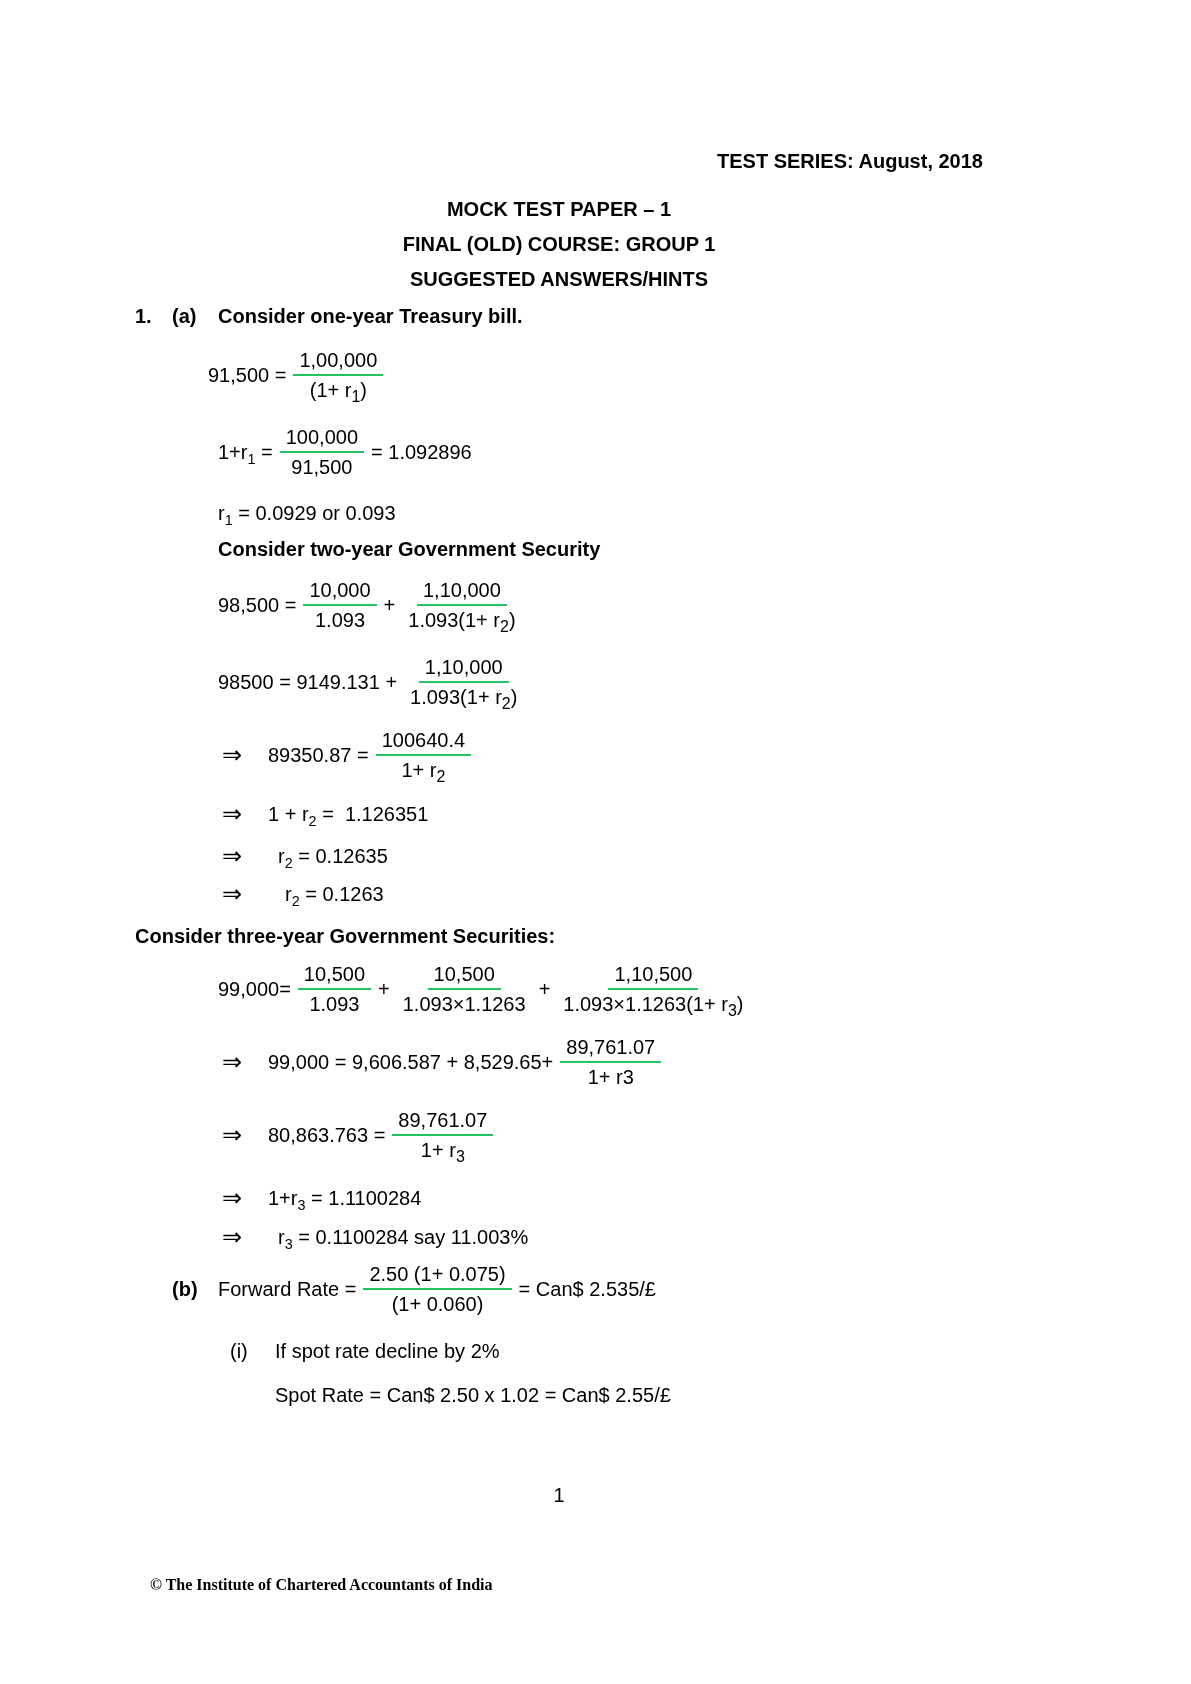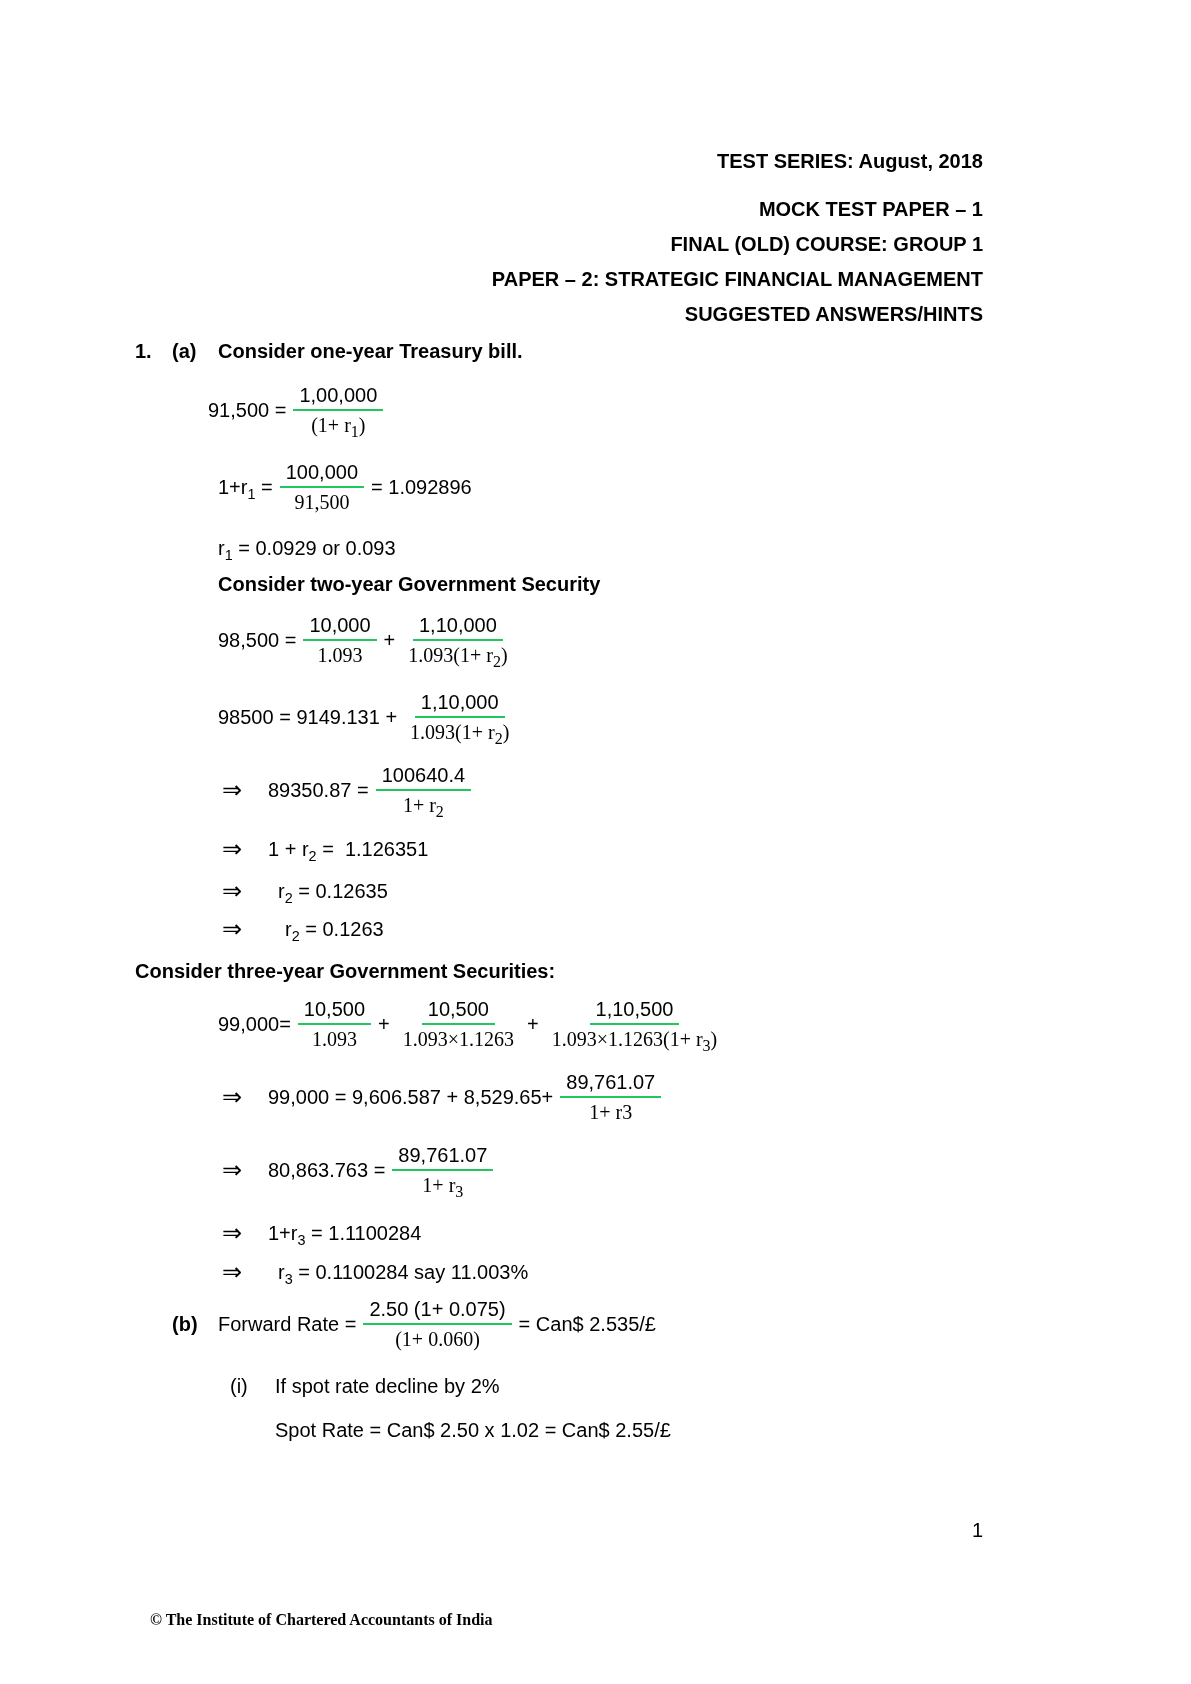--- a/index.html
+++ b/index.html
@@ -15,7 +15,7 @@
   .line { line-height: 22px; white-space: pre; }
   .b { font-weight: bold; }
   .t-right { text-align: right; }
-  .t-center { text-align: right; }
+  .t-center { text-align: center; }
   .qline { display: flex; }
   .qnum { width: 37px; flex: 0 0 37px; }
   .qpart { width: 46px; flex: 0 0 46px; }

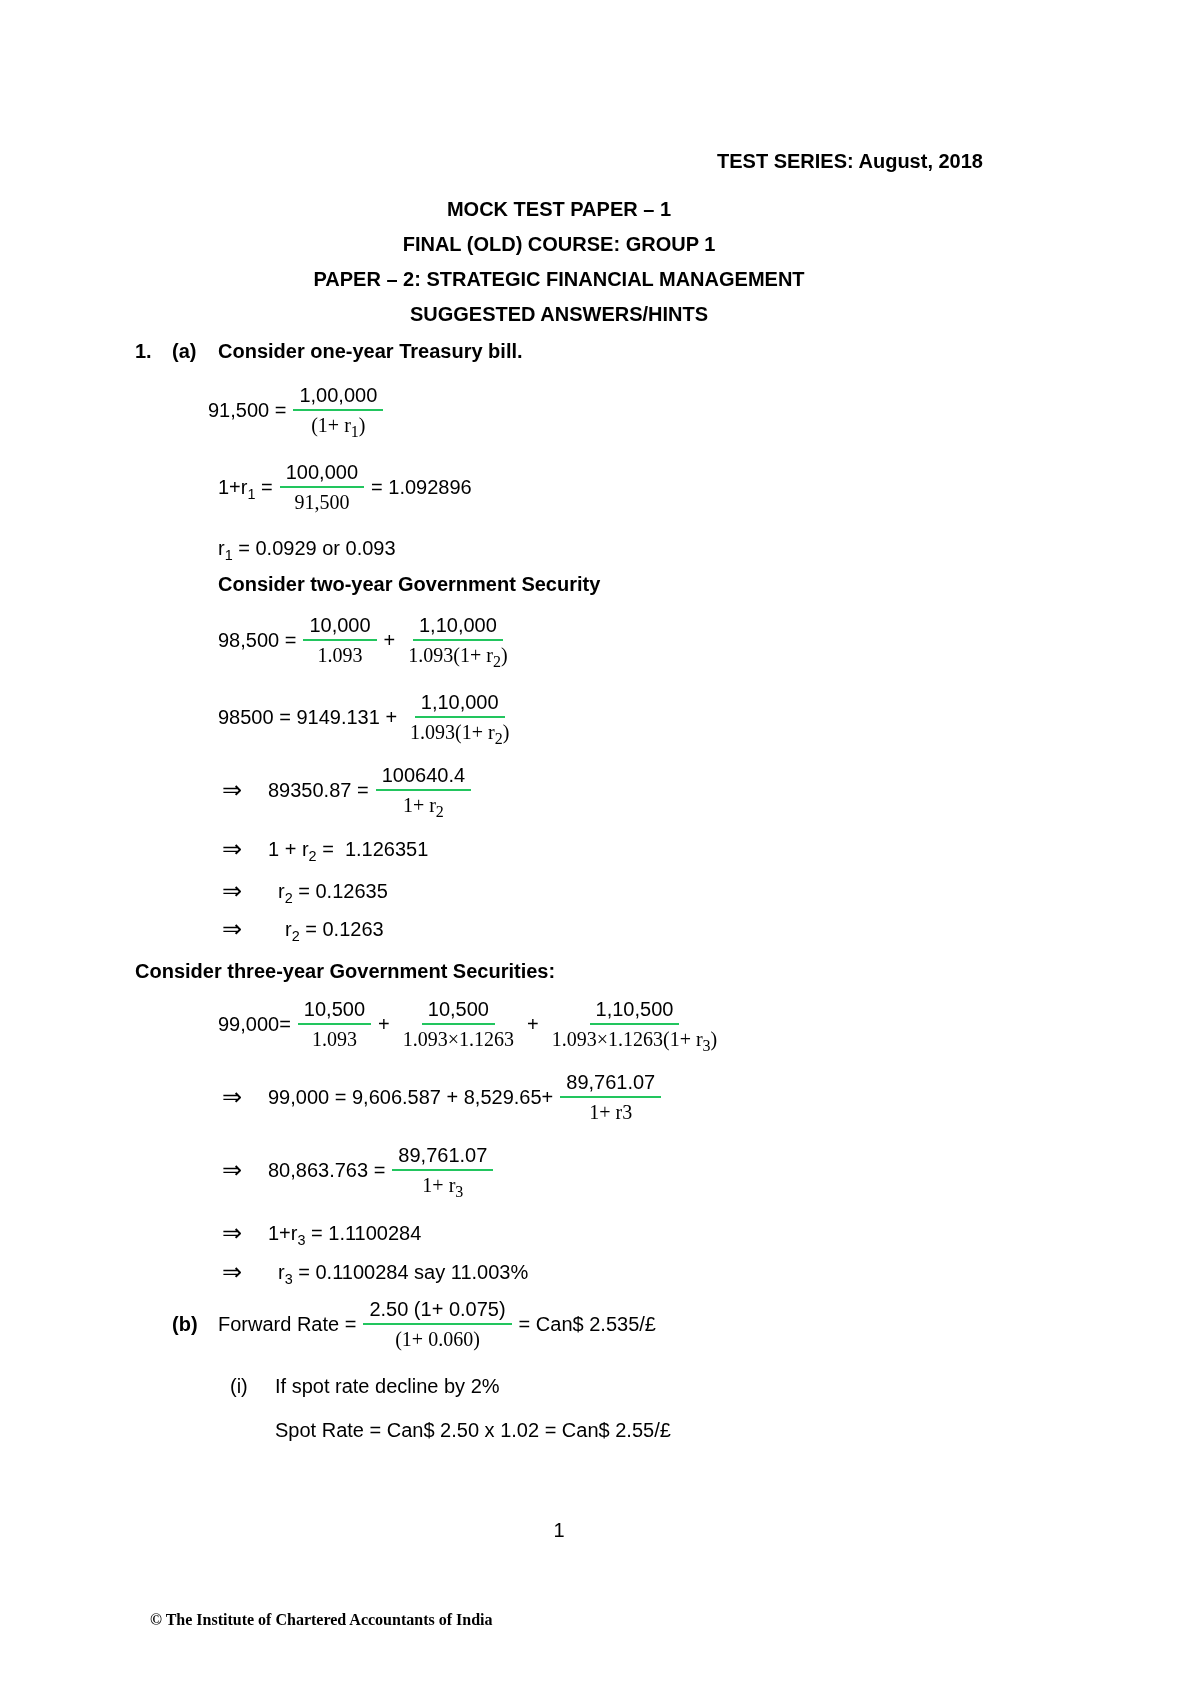--- a/index.html
+++ b/index.html
@@ -44,7 +44,6 @@
 
     <div class="line t-center b" style="margin-top:26px">MOCK TEST PAPER – 1</div>
     <div class="line t-center b" style="margin-top:13px">FINAL (OLD) COURSE: GROUP 1</div>
-    <div class="line t-center b" style="margin-top:13px">PAPER – 2: STRATEGIC FINANCIAL MANAGEMENT</div>
     <div class="line t-center b" style="margin-top:13px">SUGGESTED ANSWERS/HINTS</div>
 
     <div class="qline line" style="margin-top:15px">

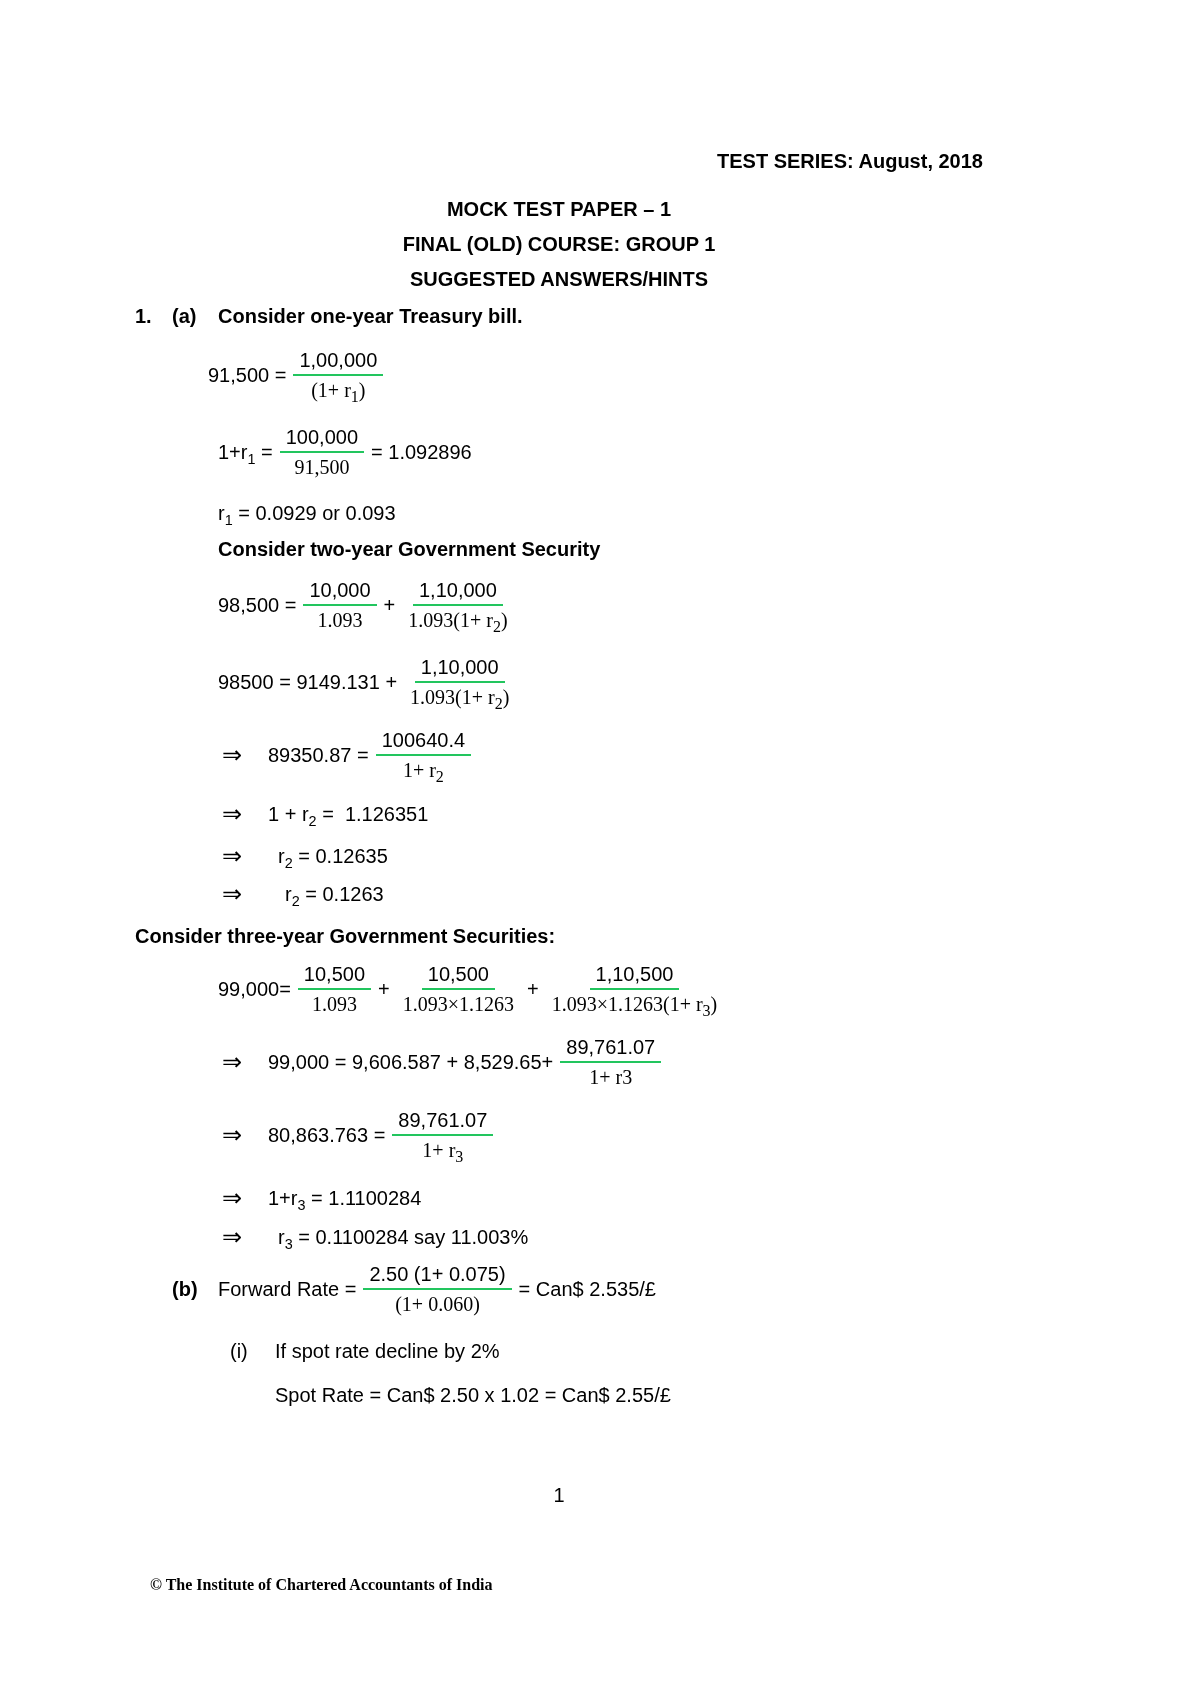--- a/index.html
+++ b/index.html
@@ -24,7 +24,7 @@
   .eseg { line-height: 24px; }
   .frac { display: inline-flex; flex-direction: column; align-items: center; text-align: center; }
   .fnum { display: block; padding: 0 6px 2px 6px; border-bottom: 2px solid #22c55e; line-height: 24px; }
-  .fden { display: block; padding: 2px 6px 0 6px; line-height: 24px; font-family: Liberation Serif, serif; }
+  .fden { display: block; padding: 2px 6px 0 6px; line-height: 24px; }
   .arrow { display: inline-block; width: 46px; flex: 0 0 46px; font-size: 24px; line-height: 22px; }
   sub { font-size: 0.72em; line-height: 0; }
   .fden sub, .fnum sub { font-size: 0.8em; }

